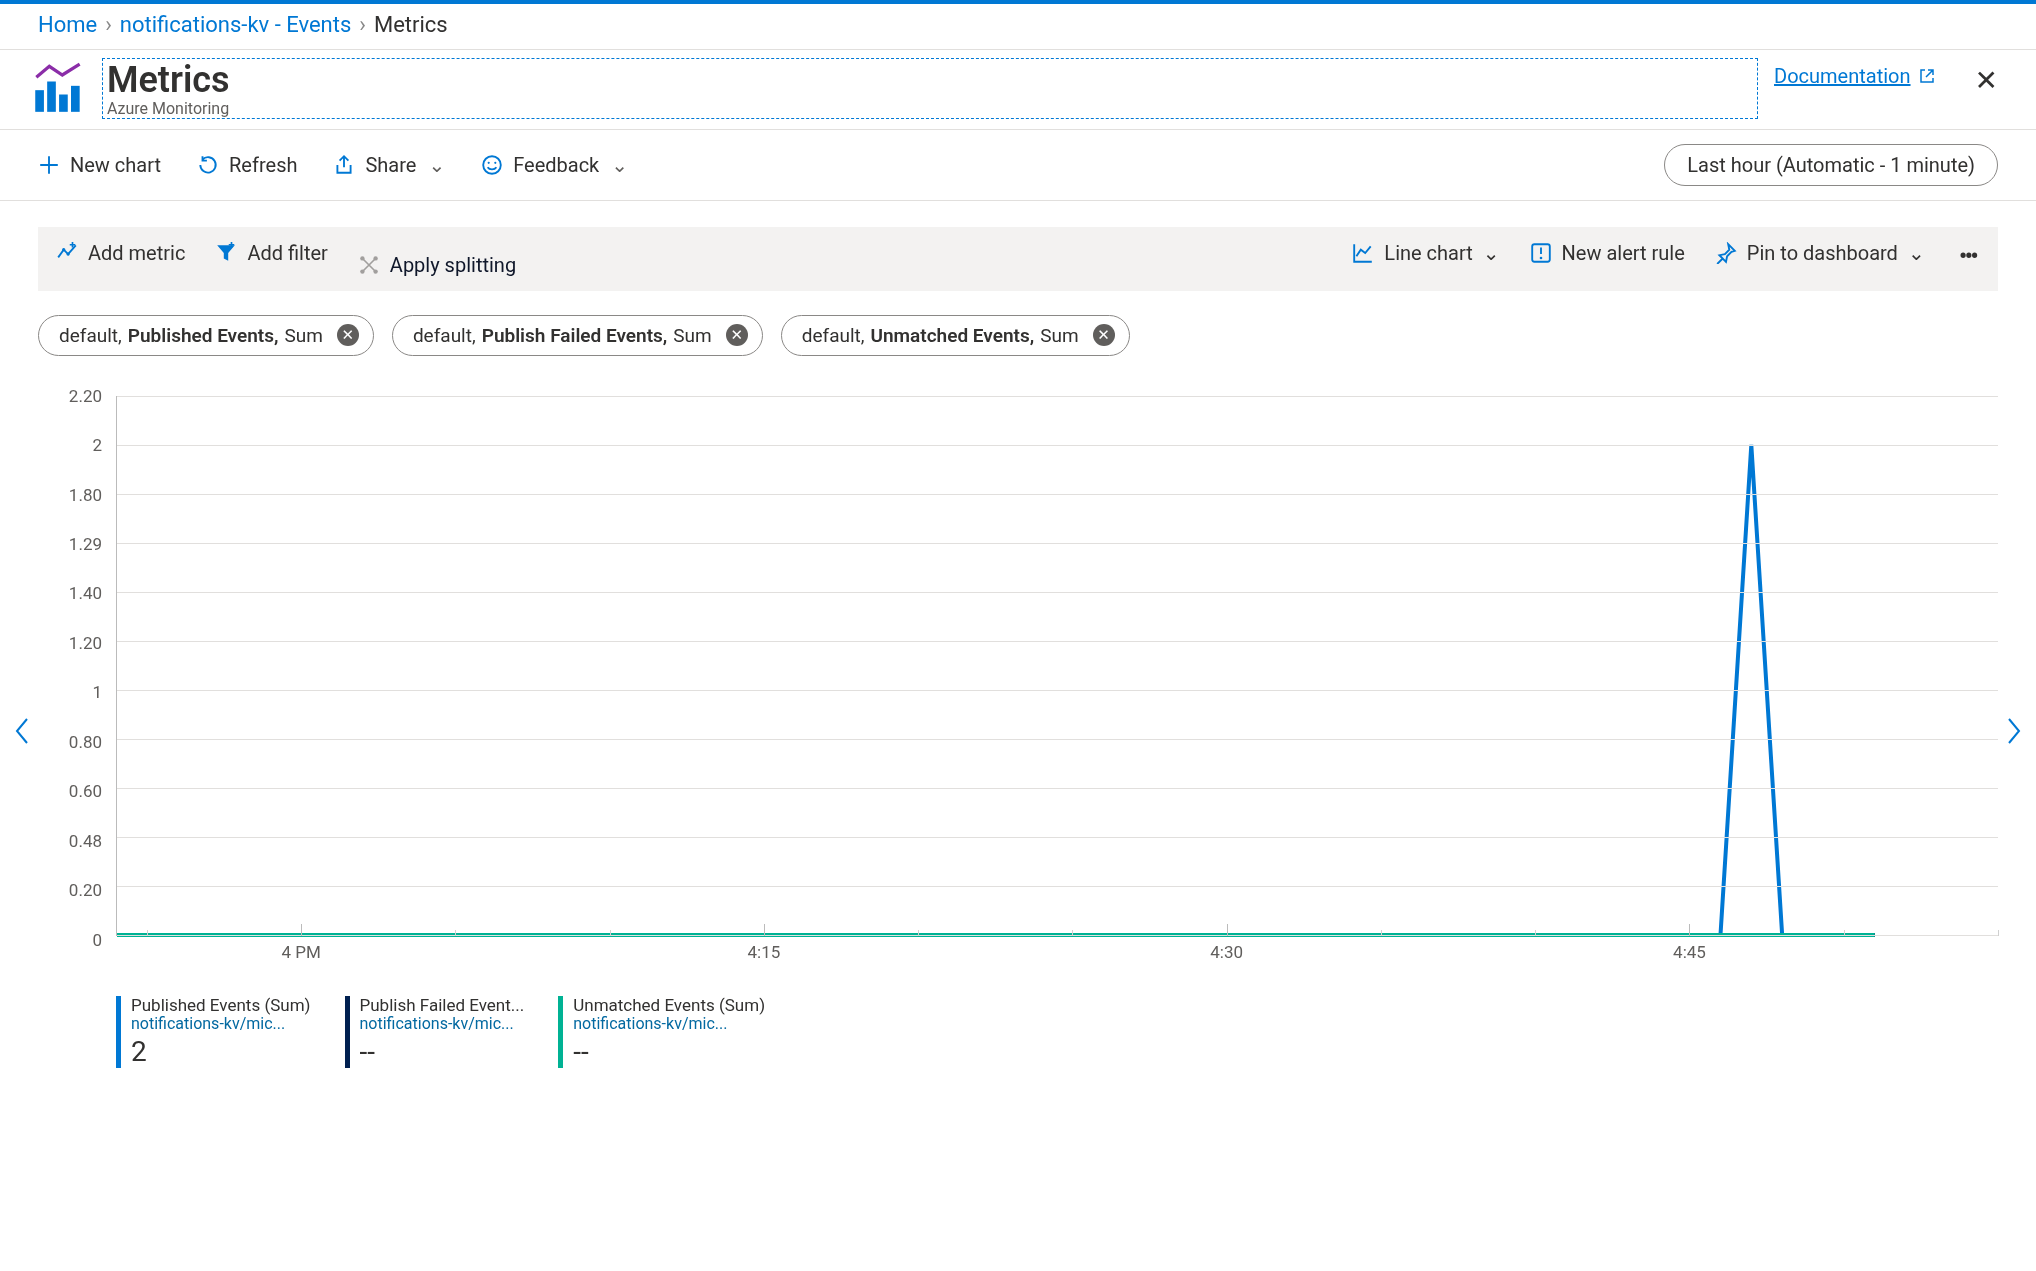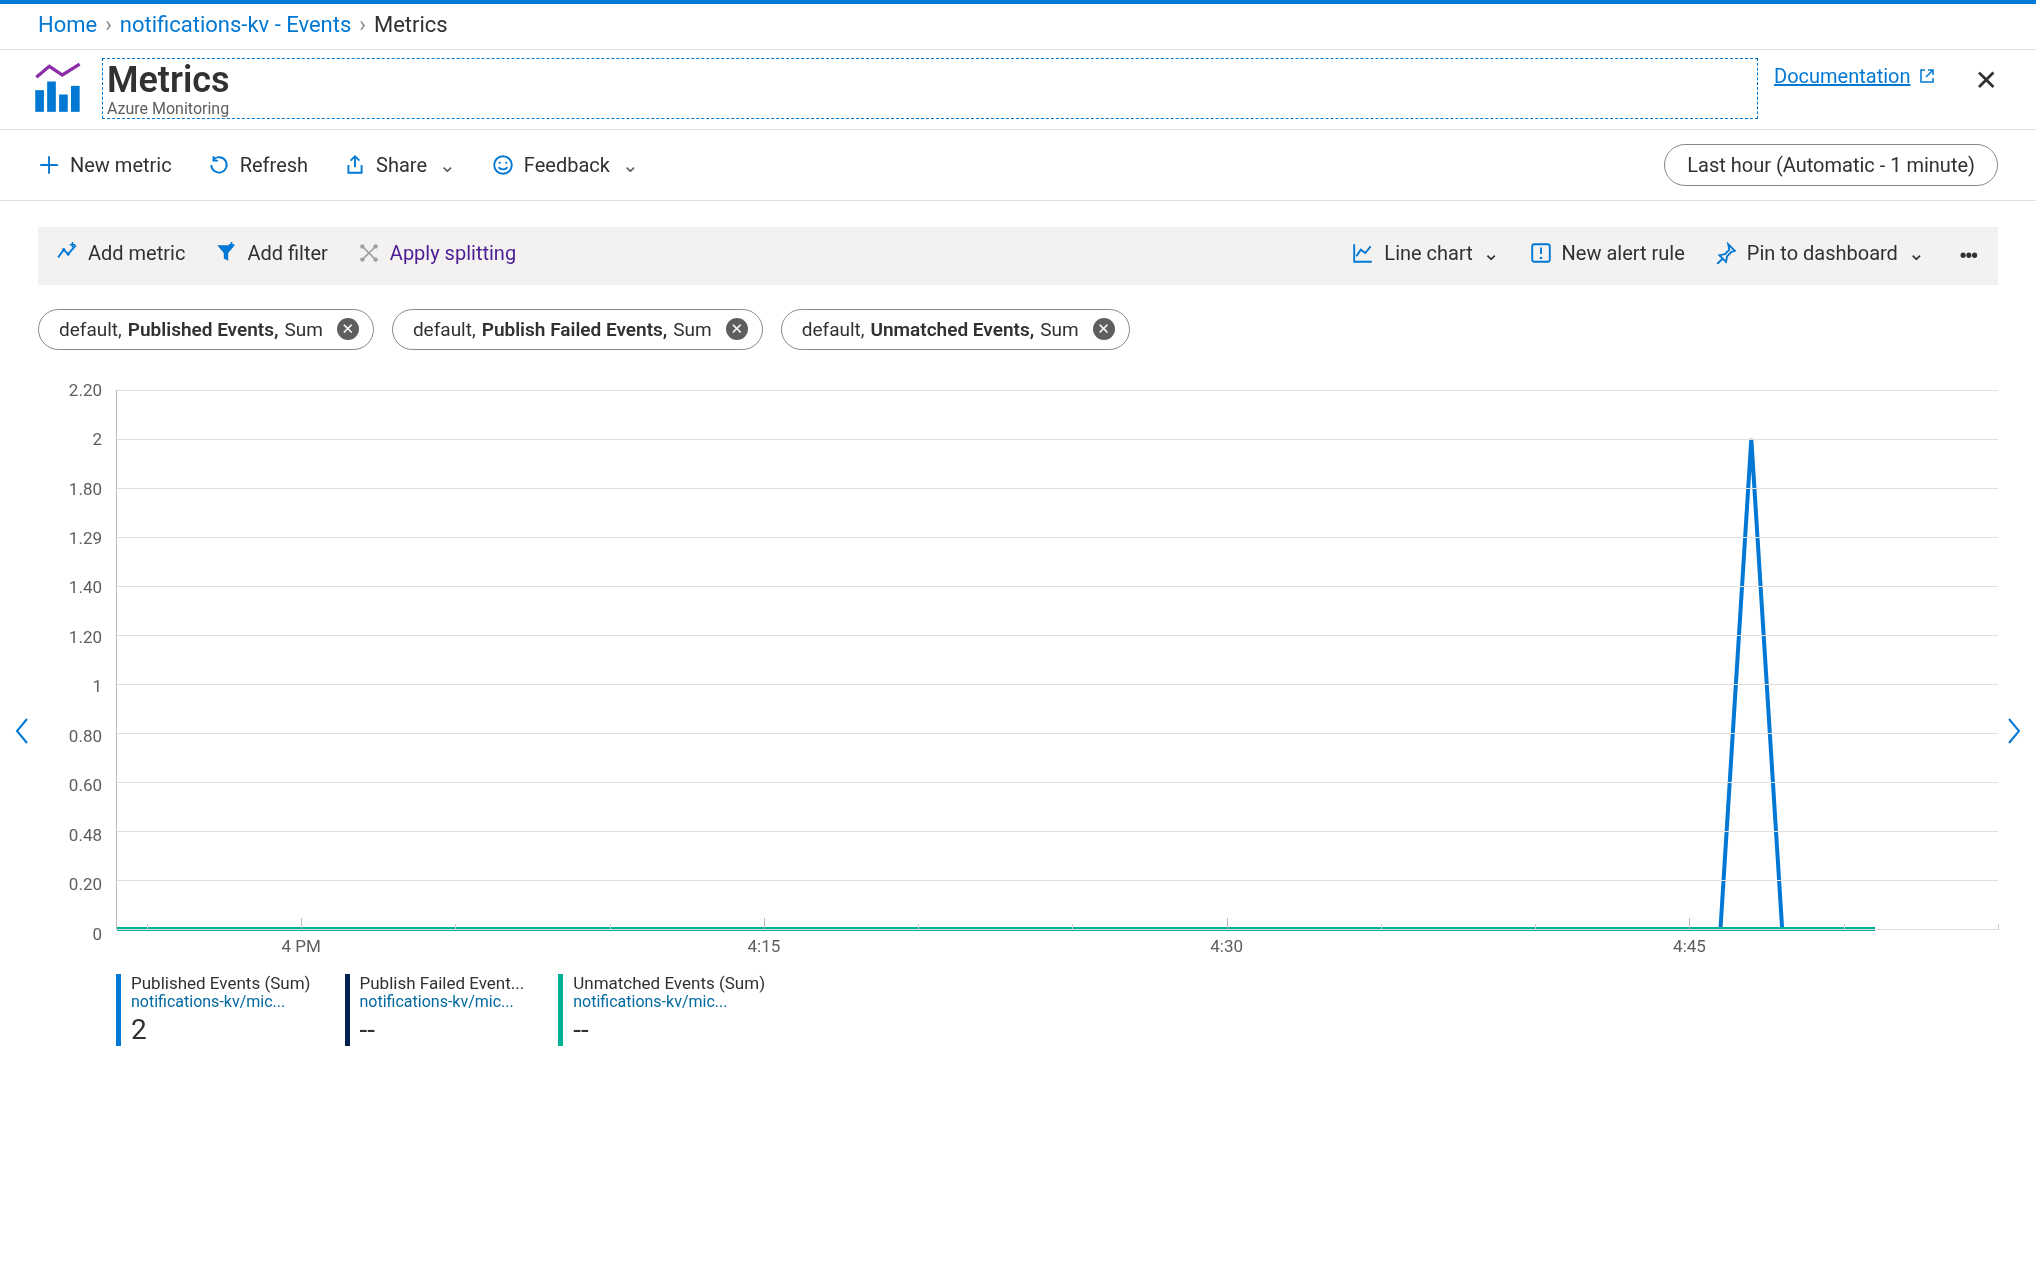--- a/index.html
+++ b/index.html
@@ -114,7 +114,7 @@
     <svg width="22" height="22" viewBox="0 0 20 20">
         <path stroke="#0078d4" stroke-width="1.7" d="M10 2v16M2 10h16"></path>
       </svg>
-    <span>New metric</span>
+    <span>New chart</span>
   </div>
   <div class="cmd">
     <svg width="22" height="22" viewBox="0 0 20 20">

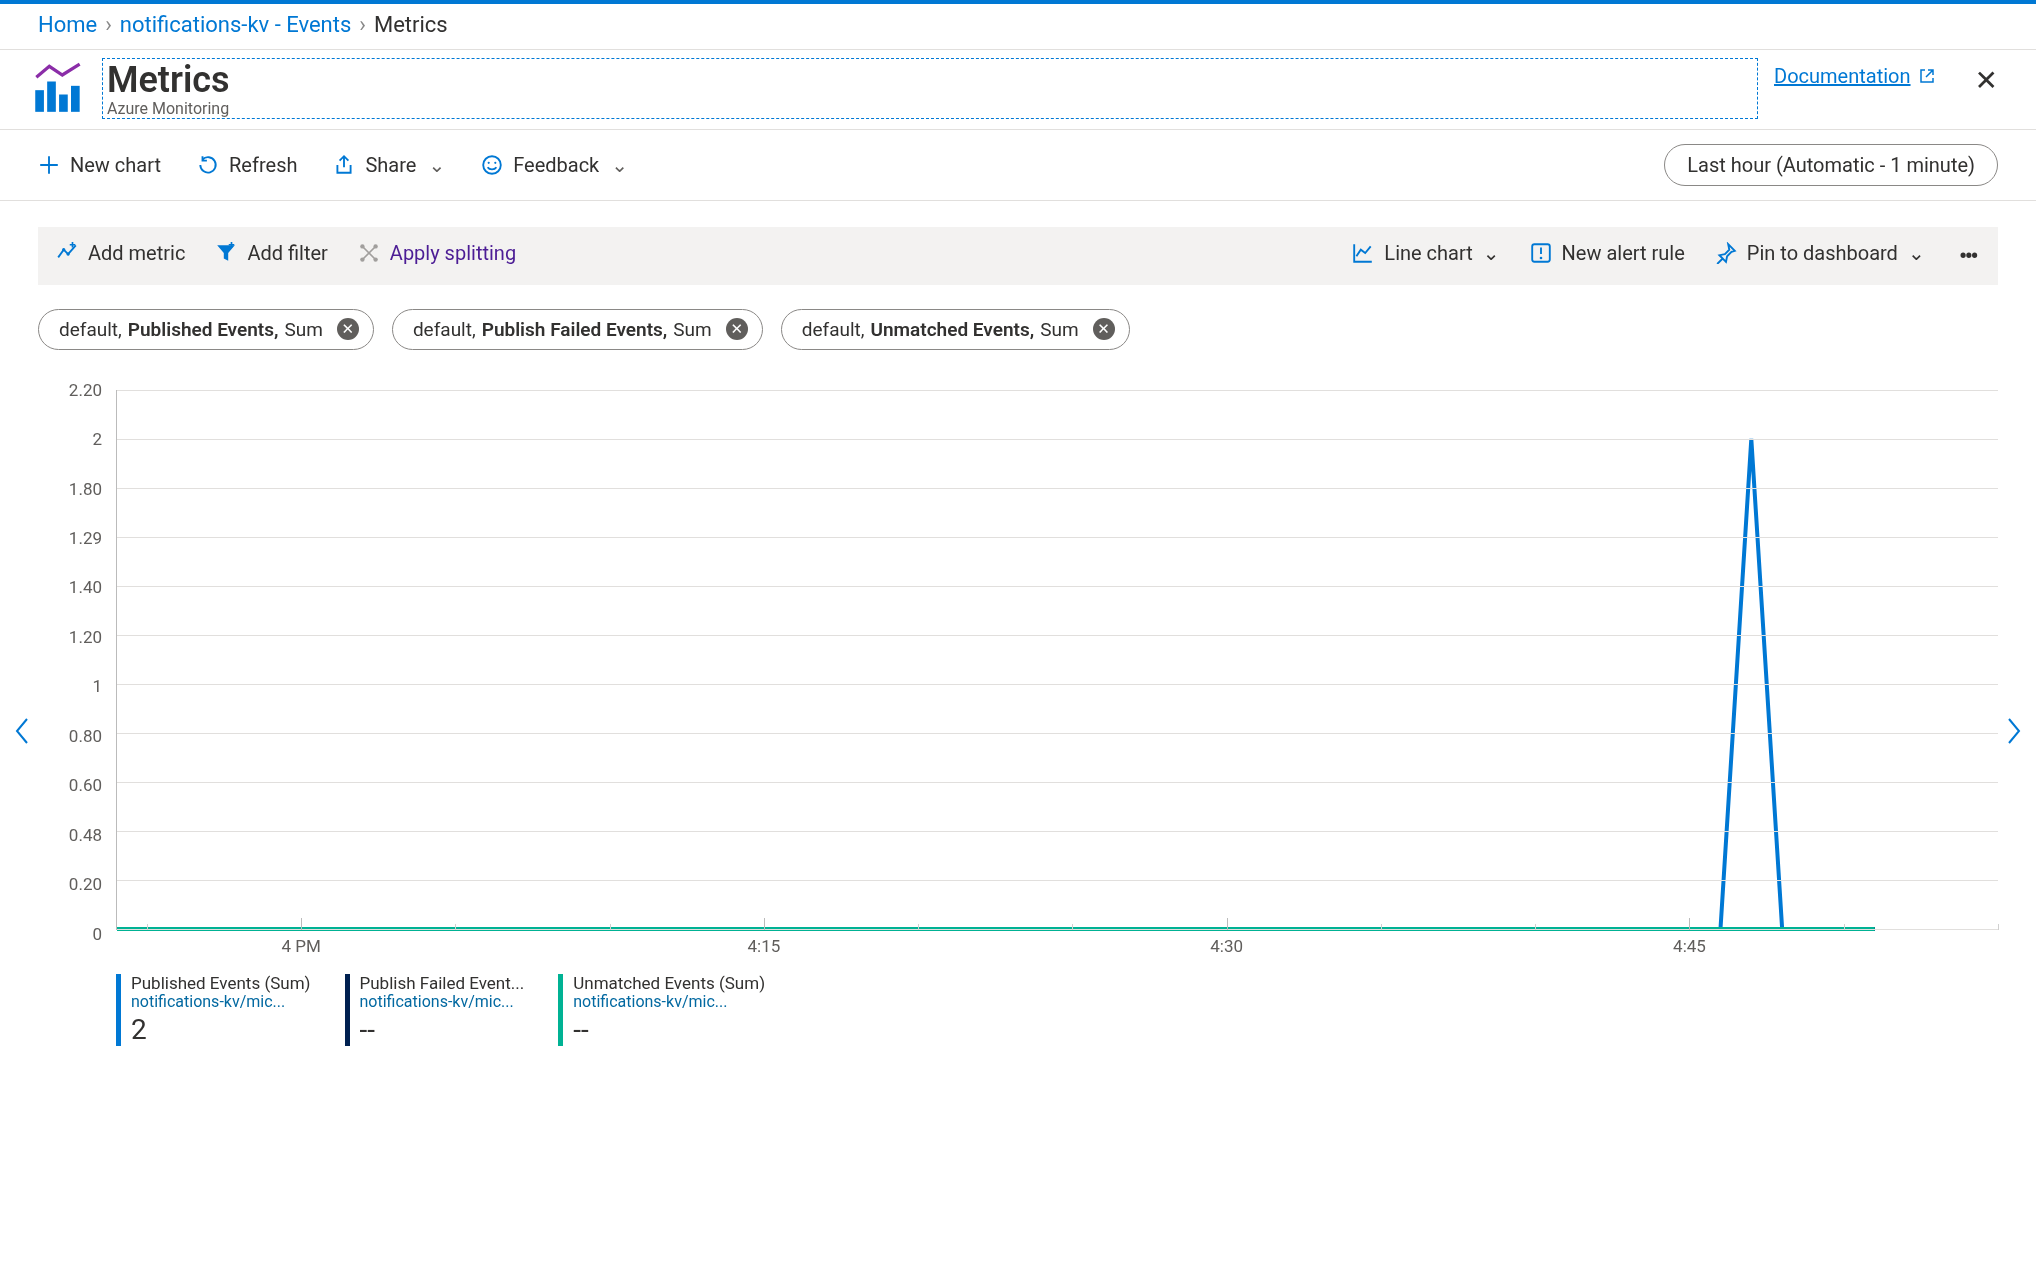--- a/index.html
+++ b/index.html
@@ -36,7 +36,7 @@
   
   .chart-toolbar { display: flex; align-items: flex-start; background: #f3f2f1; padding: 14px 18px; gap: 30px; }
   .ctb { display: flex; align-items: center; gap: 10px; font-size: 20px; cursor: pointer; }
-  .ctb.disabled { color: #4c1d95; cursor: default; }
+  .ctb.disabled { color: #0f172a; cursor: default; margin-top: 12px; }
   .ctb svg { color: #0078d4; }
   .ctb.disabled svg { color: #a19f9d; }
   .dots { font-size: 26px; letter-spacing: -3px; cursor: pointer; padding: 0 4px; }

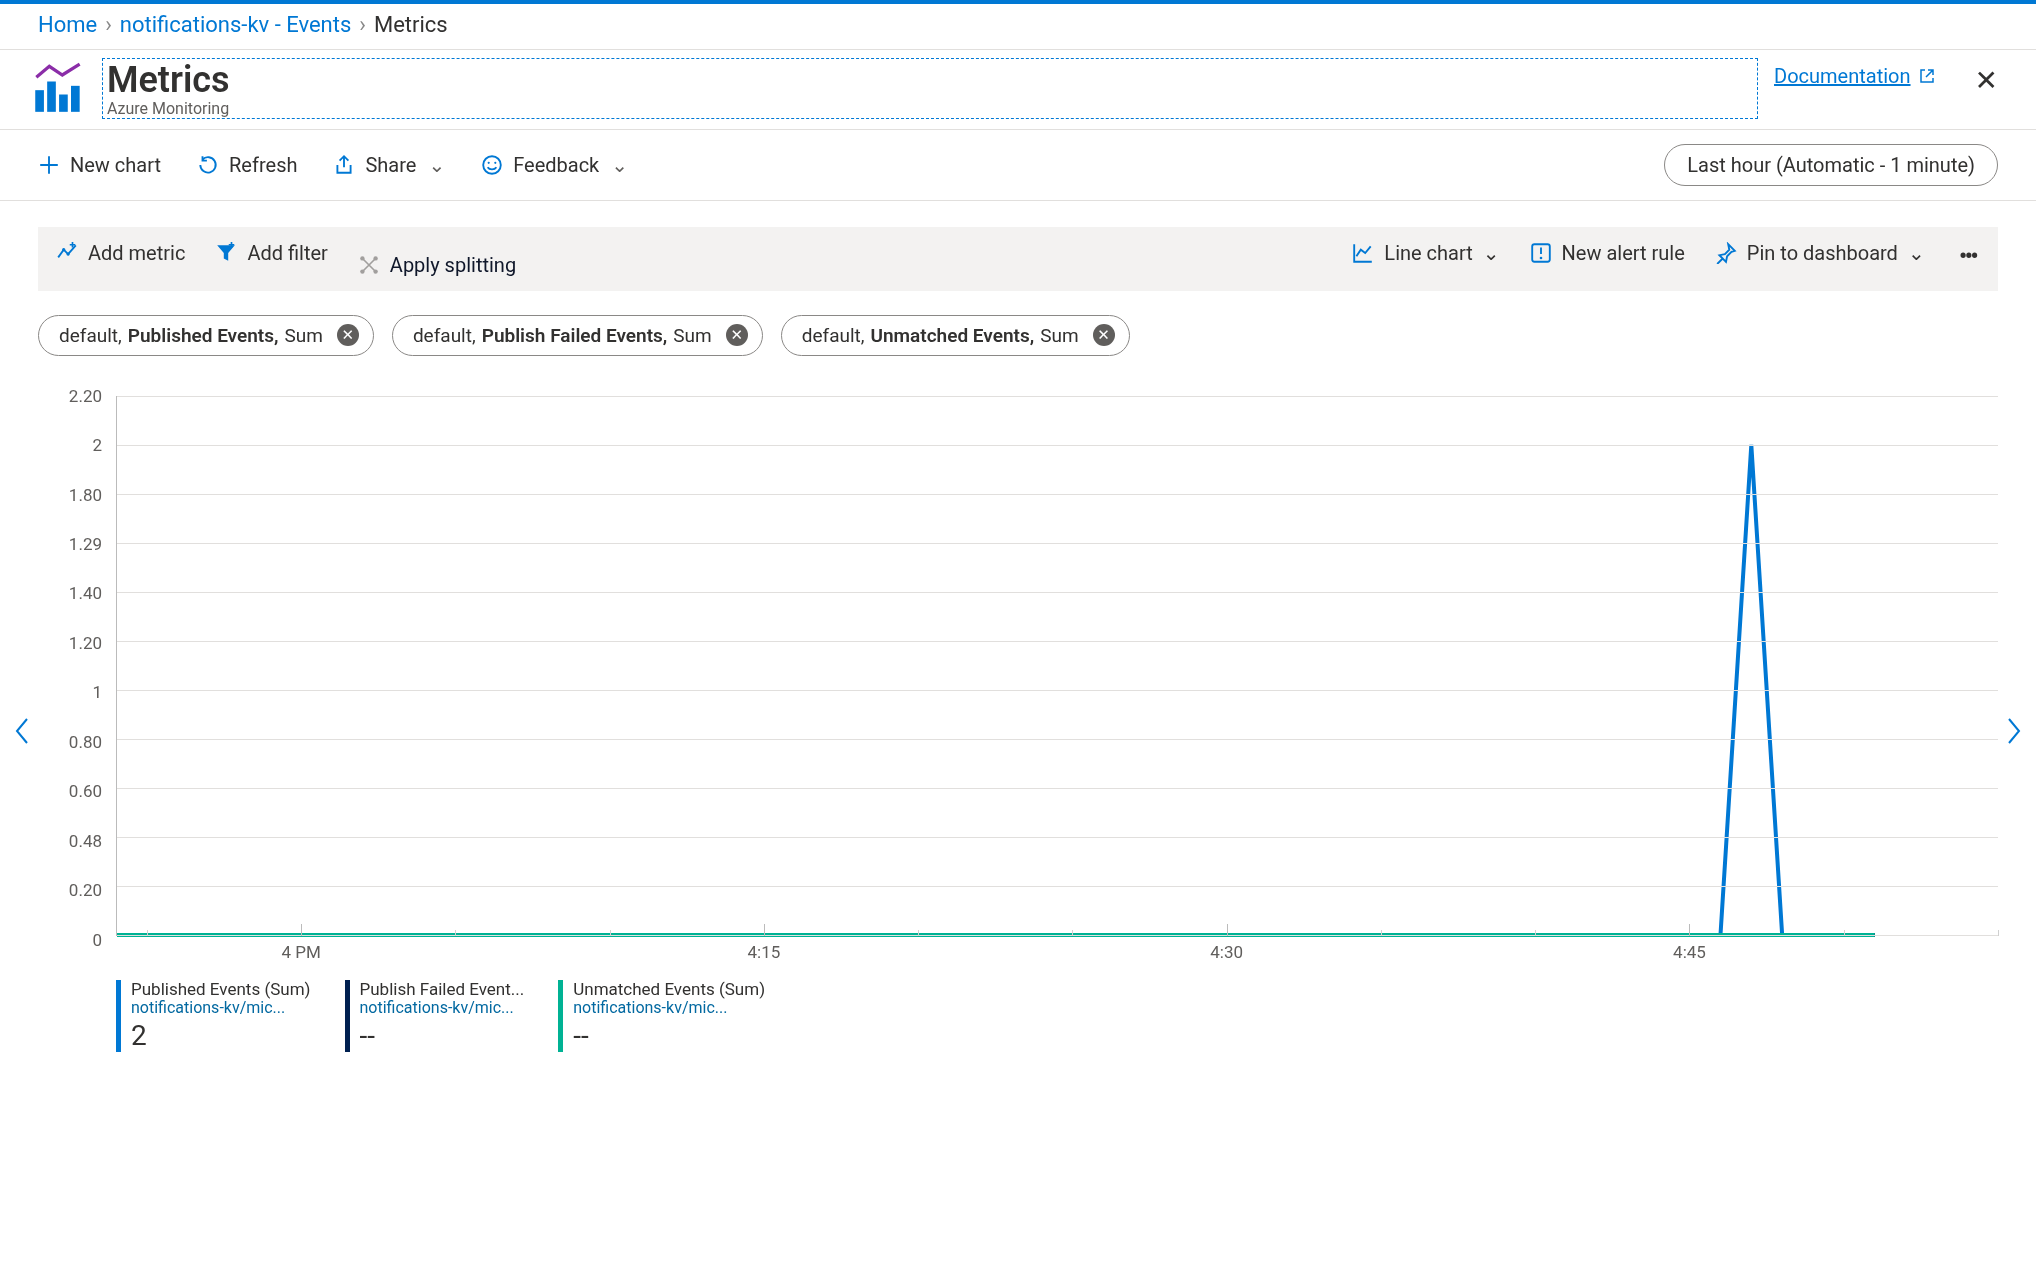--- a/index.html
+++ b/index.html
@@ -60,7 +60,7 @@
   .chart-svg { position: absolute; left: 0; top: 0; width: 100%; height: 100%; overflow: visible; }
 
   
-  .legend { display: flex; gap: 34px; margin: 14px 0 0 78px; align-items: center; }
+  .legend { display: flex; gap: 34px; margin: 30px 0 0 78px; align-items: center; }
   .legend-item { display: flex; gap: 10px; }
   .legend-bar { width: 5px; align-self: stretch; }
   .legend-text { display: flex; flex-direction: column; line-height: 1.15; }

